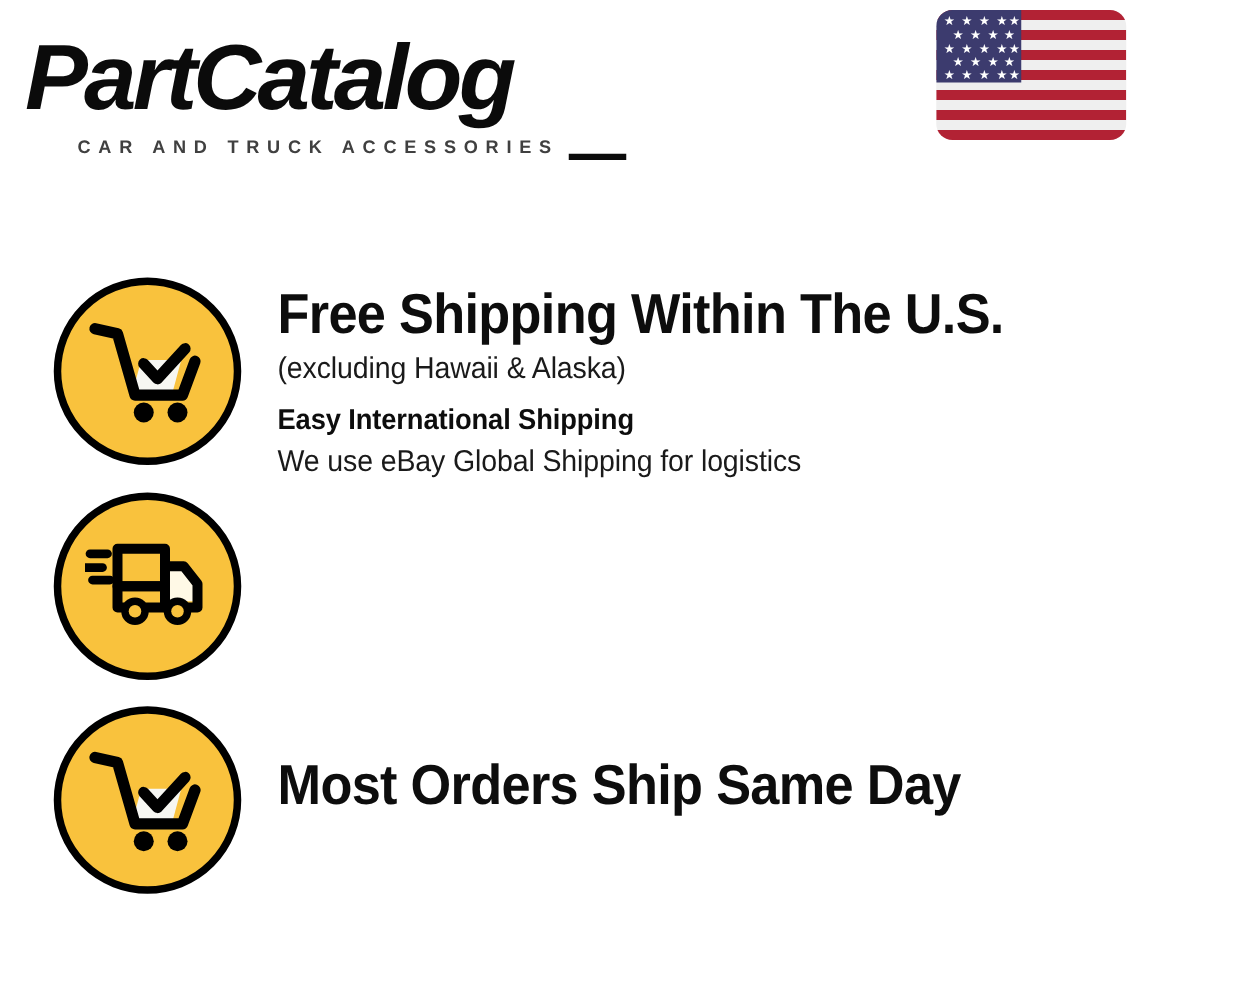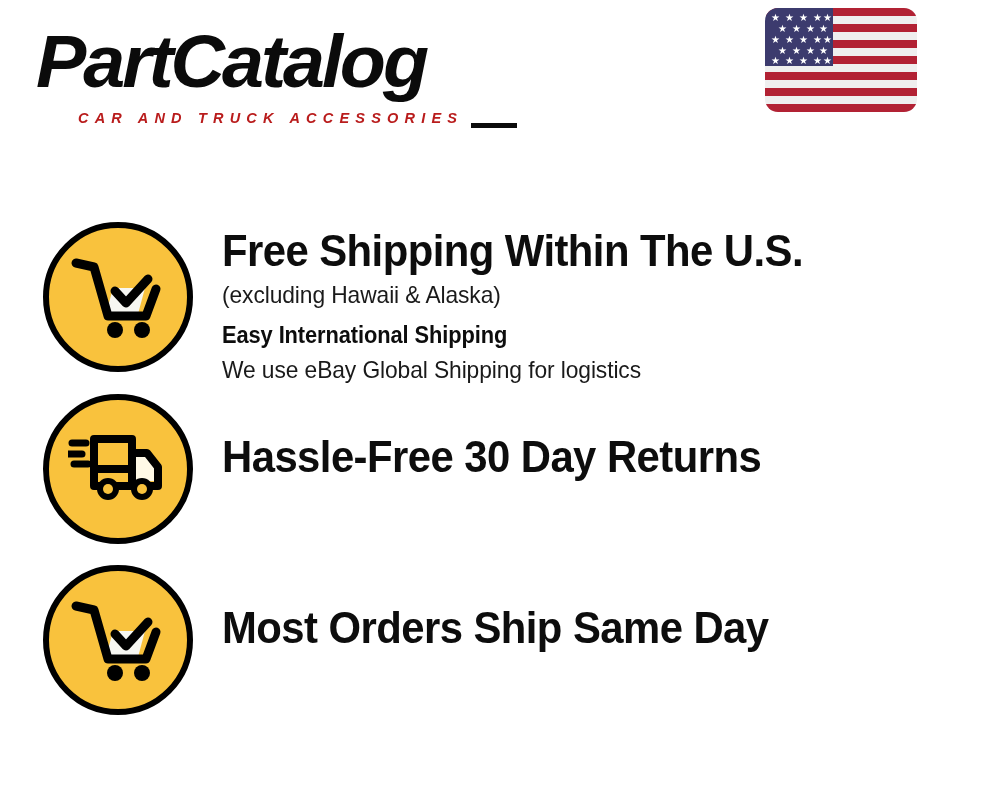--- a/index.html
+++ b/index.html
@@ -20,7 +20,7 @@
   
   #header {
     position: absolute;
-    left: 16px; top: 0;
+    left: 0; top: 0;
     width: 920px;
     height: 175px;
   }

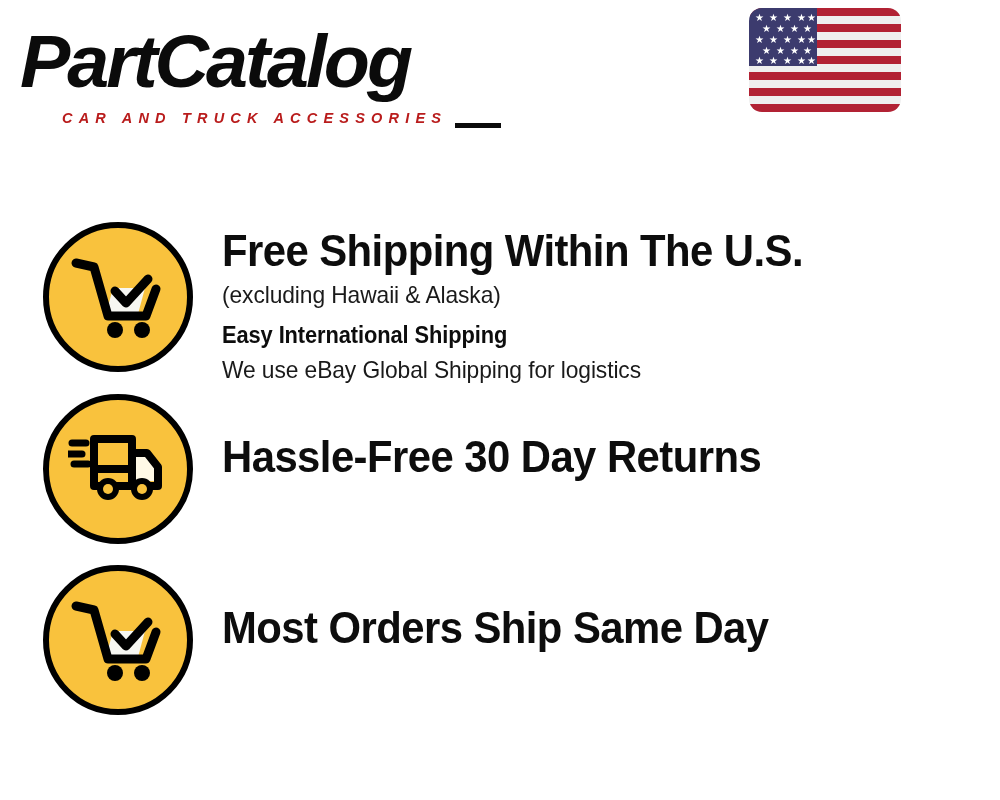--- a/index.html
+++ b/index.html
@@ -54,11 +54,10 @@
     top: 88px;
     font-family: "Liberation Sans", sans-serif;
     font-weight: bold;
-    font-style: italic;
     font-size: 14.5px;
     letter-spacing: 6.2px;
     white-space: nowrap;
-    color: #b91c1c;
+    color: #404040;
   }
   #logo-rule {
     position: absolute;

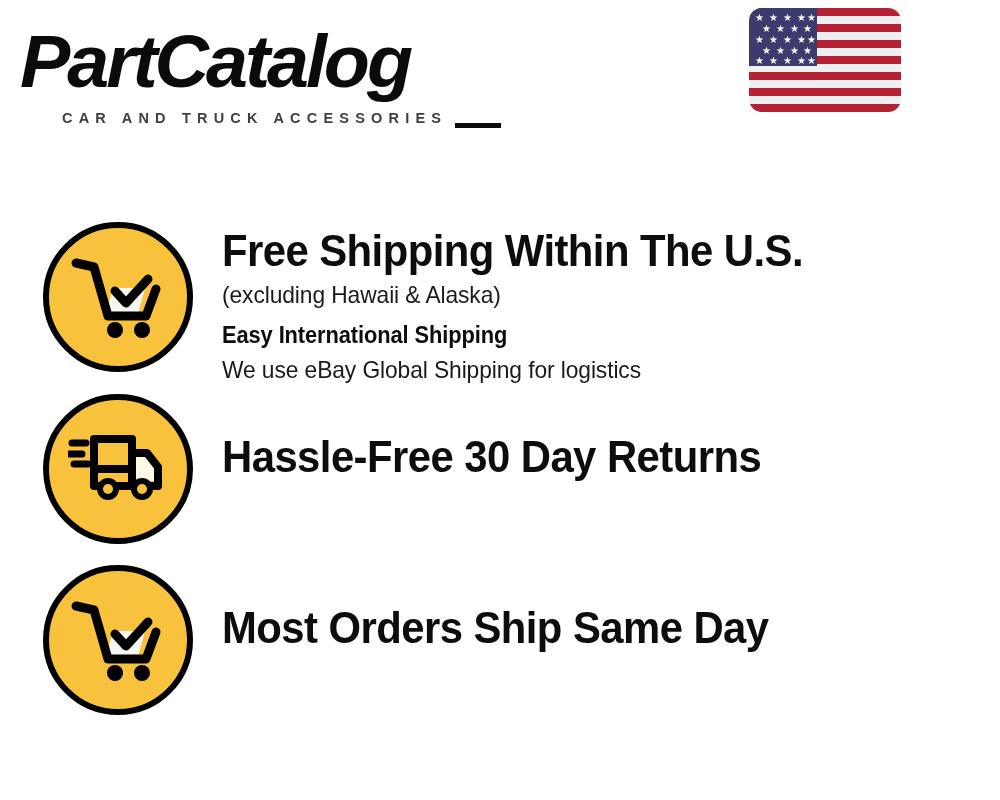--- a/index.html
+++ b/index.html
@@ -287,9 +287,6 @@
         <path d="M20 33 H6" stroke="#000" stroke-width="7" stroke-linecap="round"></path>
       </svg>
     </div>
-    <div class="feature-text">
-      <div class="feature-title">Hassle-Free 30 Day Returns</div>
-    </div>
   </div>
 
   <div class="feature-row" id="feature-2">

